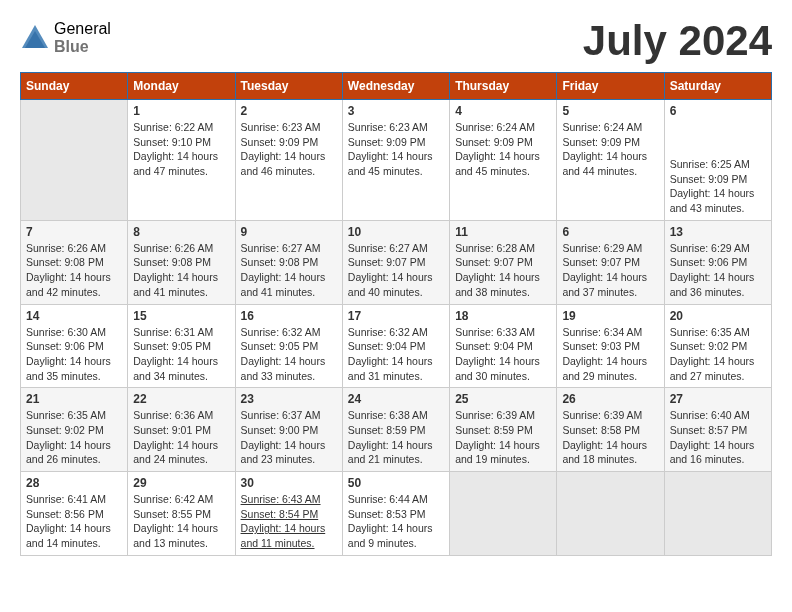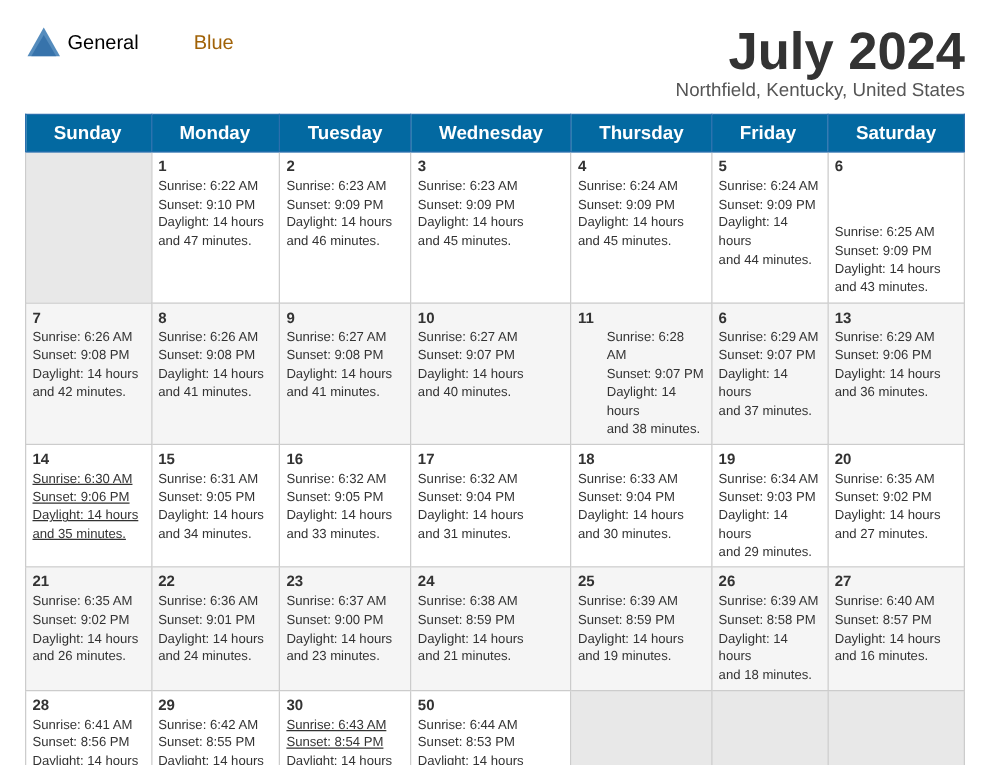--- a/index.html
+++ b/index.html
@@ -23,8 +23,8 @@
     }
     .logo-text {
       display: flex;
+      flex-direction: column;
       line-height: 1.1;
-      gap: 44px;
     }
     .logo-icon {
       width: 30px;

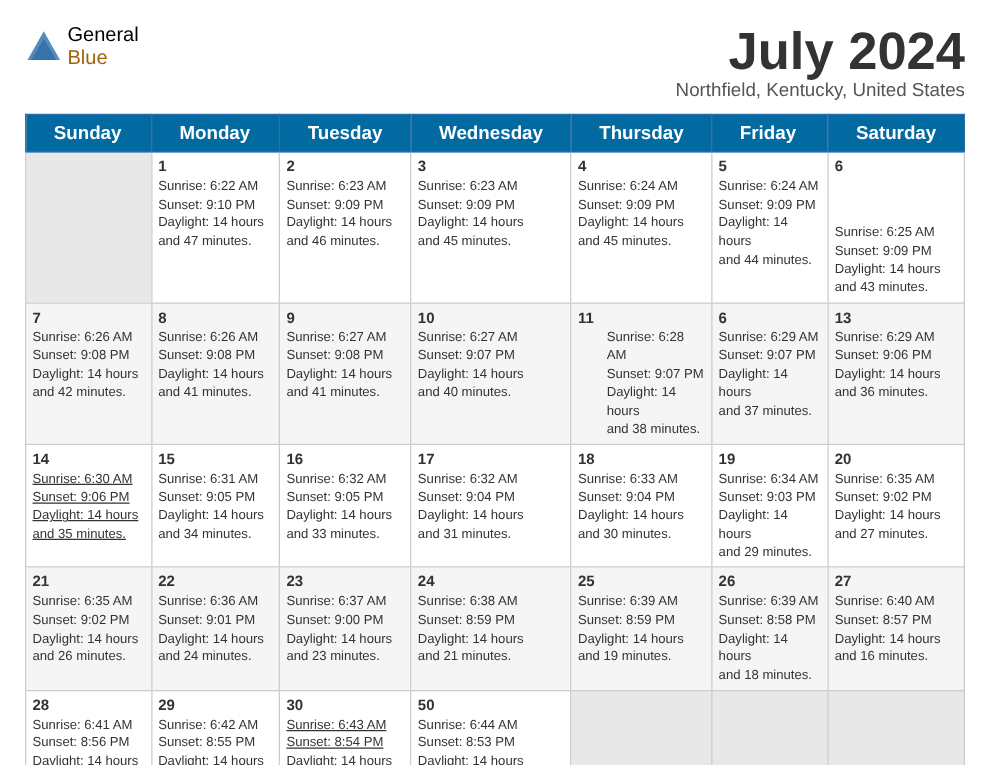--- a/index.html
+++ b/index.html
@@ -96,7 +96,7 @@
     </svg>
     <div class="logo-text">
       <span>General</span>
-      <span style="color:#a16207;font-weight:normal;font-size:16px;">Blue</span>
+      <span style="color:#737373;font-weight:bold;font-size:16px;">Blue</span>
     </div>
   </div>
   <div class="title-block">

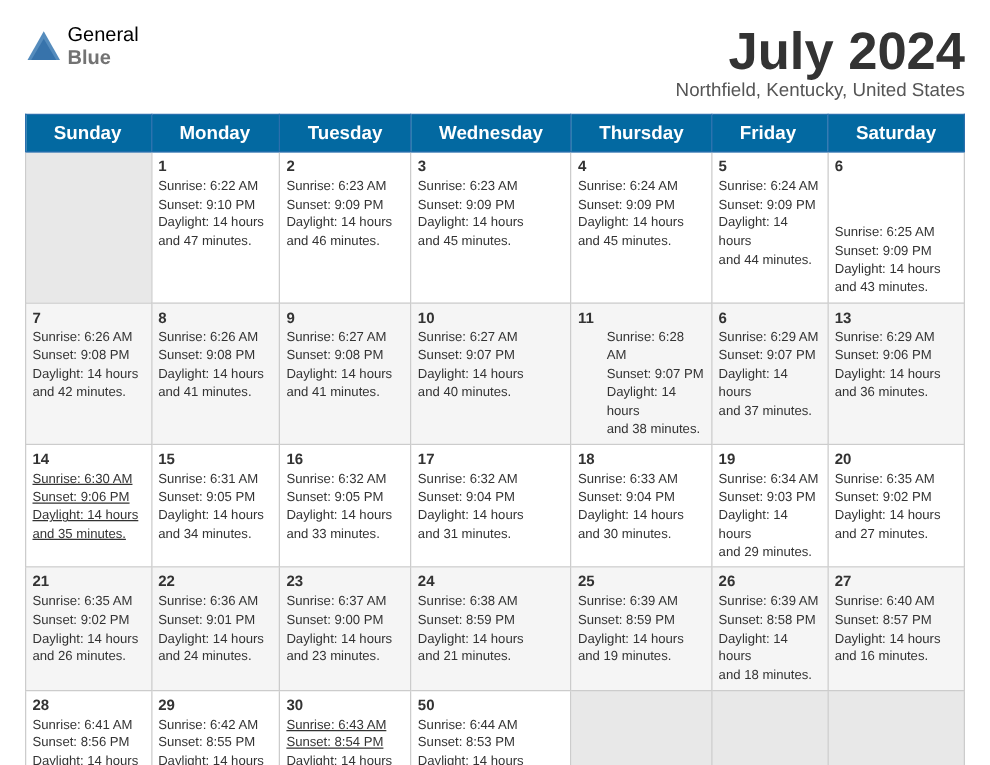--- a/index.html
+++ b/index.html
@@ -101,7 +101,6 @@
   </div>
   <div class="title-block">
     <div class="title-month">July 2024</div>
-    <div class="title-location">Northfield, Kentucky, United States</div>
   </div>
 </div>
 

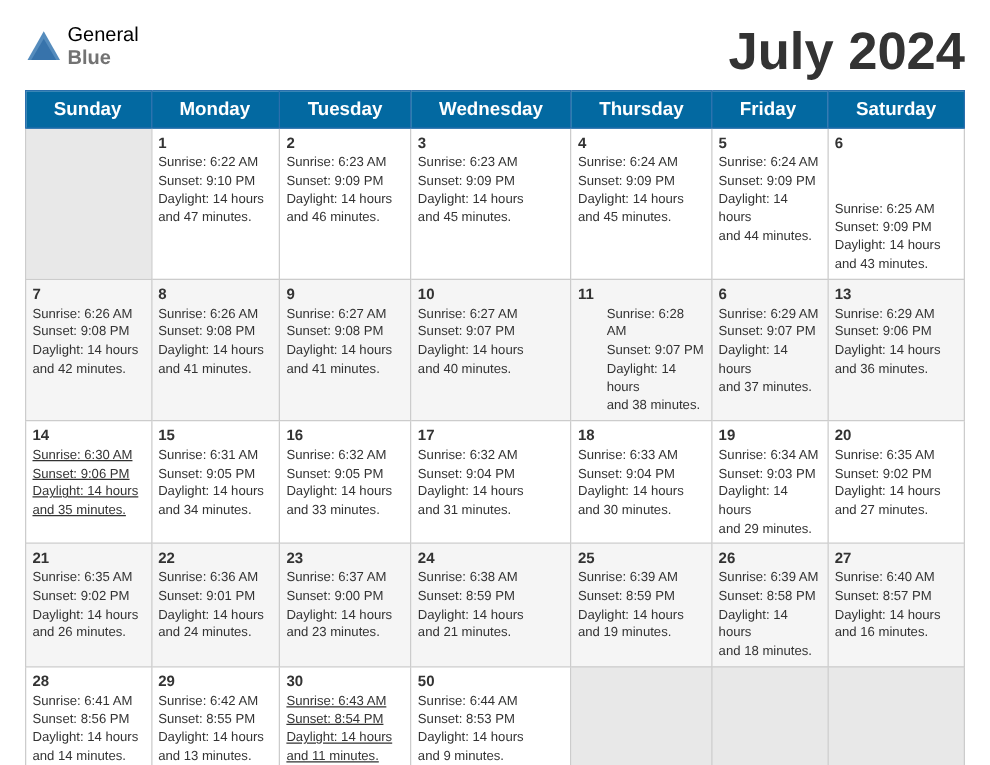--- a/index.html
+++ b/index.html
@@ -50,11 +50,11 @@
       font-size: 11px;
     }
     thead tr th {
-      background-color: #0369a1;
+      background-color: #c2410c;
       color: #fff;
       text-align: left;
-      padding: 6px 22px;
-      font-size: 15px;
+      padding: 6px 5px;
+      font-size: 12px;
       font-weight: bold;
       border: 1px solid #2a6fad;
     }

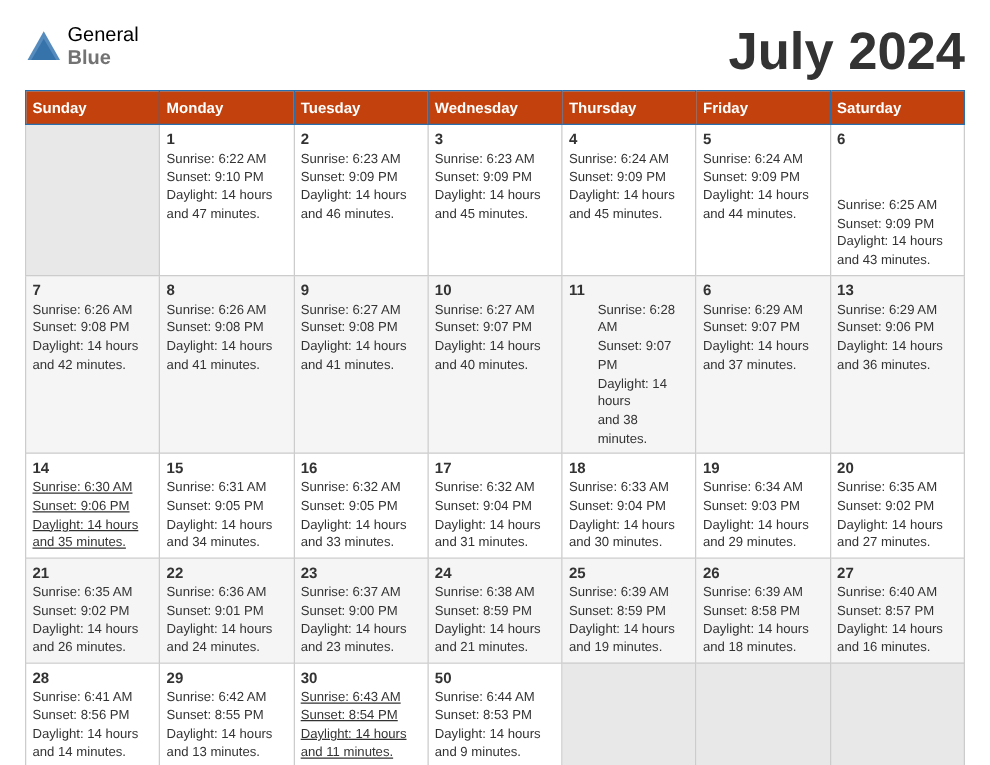--- a/index.html
+++ b/index.html
@@ -193,7 +193,7 @@
         </td>
         <td>
           <div class="day-number">11</div>
-          <div class="day-info" style="white-space: pre-line; margin-left: 23px;">Sunrise: 6:28 AM
+          <div class="day-info" style="white-space: pre-line;">Sunrise: 6:28 AM
 Sunset: 9:07 PM
 Daylight: 14 hours
 and 38 minutes.</div>

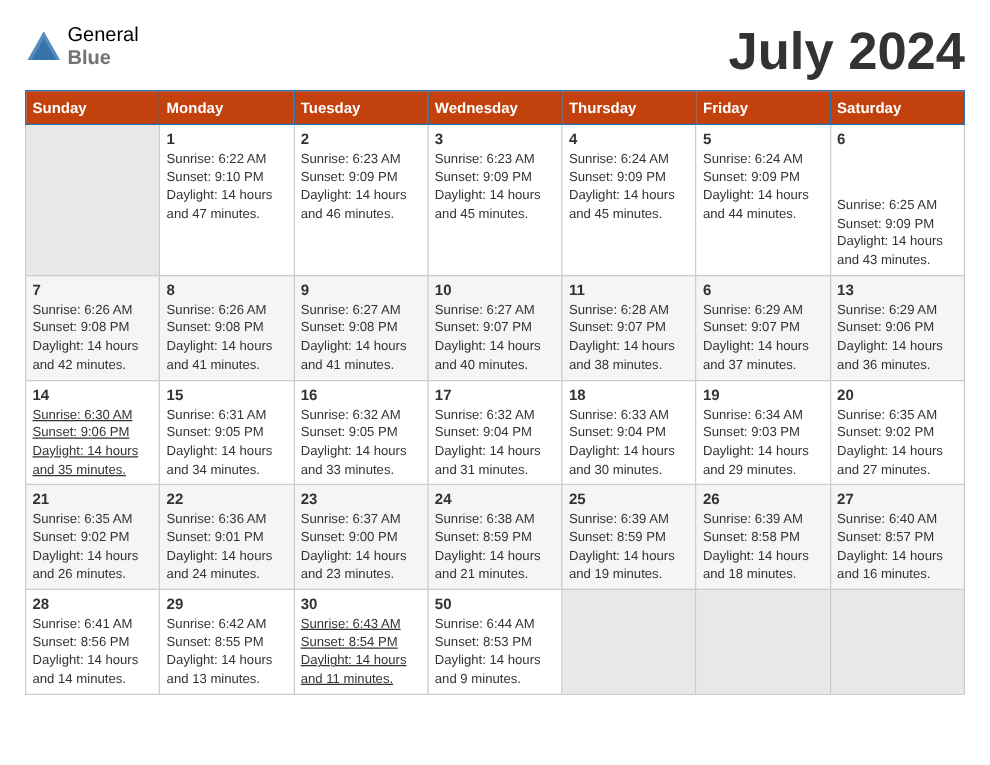--- a/index.html
+++ b/index.html
@@ -216,7 +216,7 @@
       <tr>
         <td>
           <div class="day-number">14</div>
-          <div class="day-info" style="white-space: pre-line; text-decoration: underline;">Sunrise: 6:30 AM
+          <div class="day-info" style="white-space: pre-line;">Sunrise: 6:30 AM
 Sunset: 9:06 PM
 Daylight: 14 hours
 and 35 minutes.</div>

